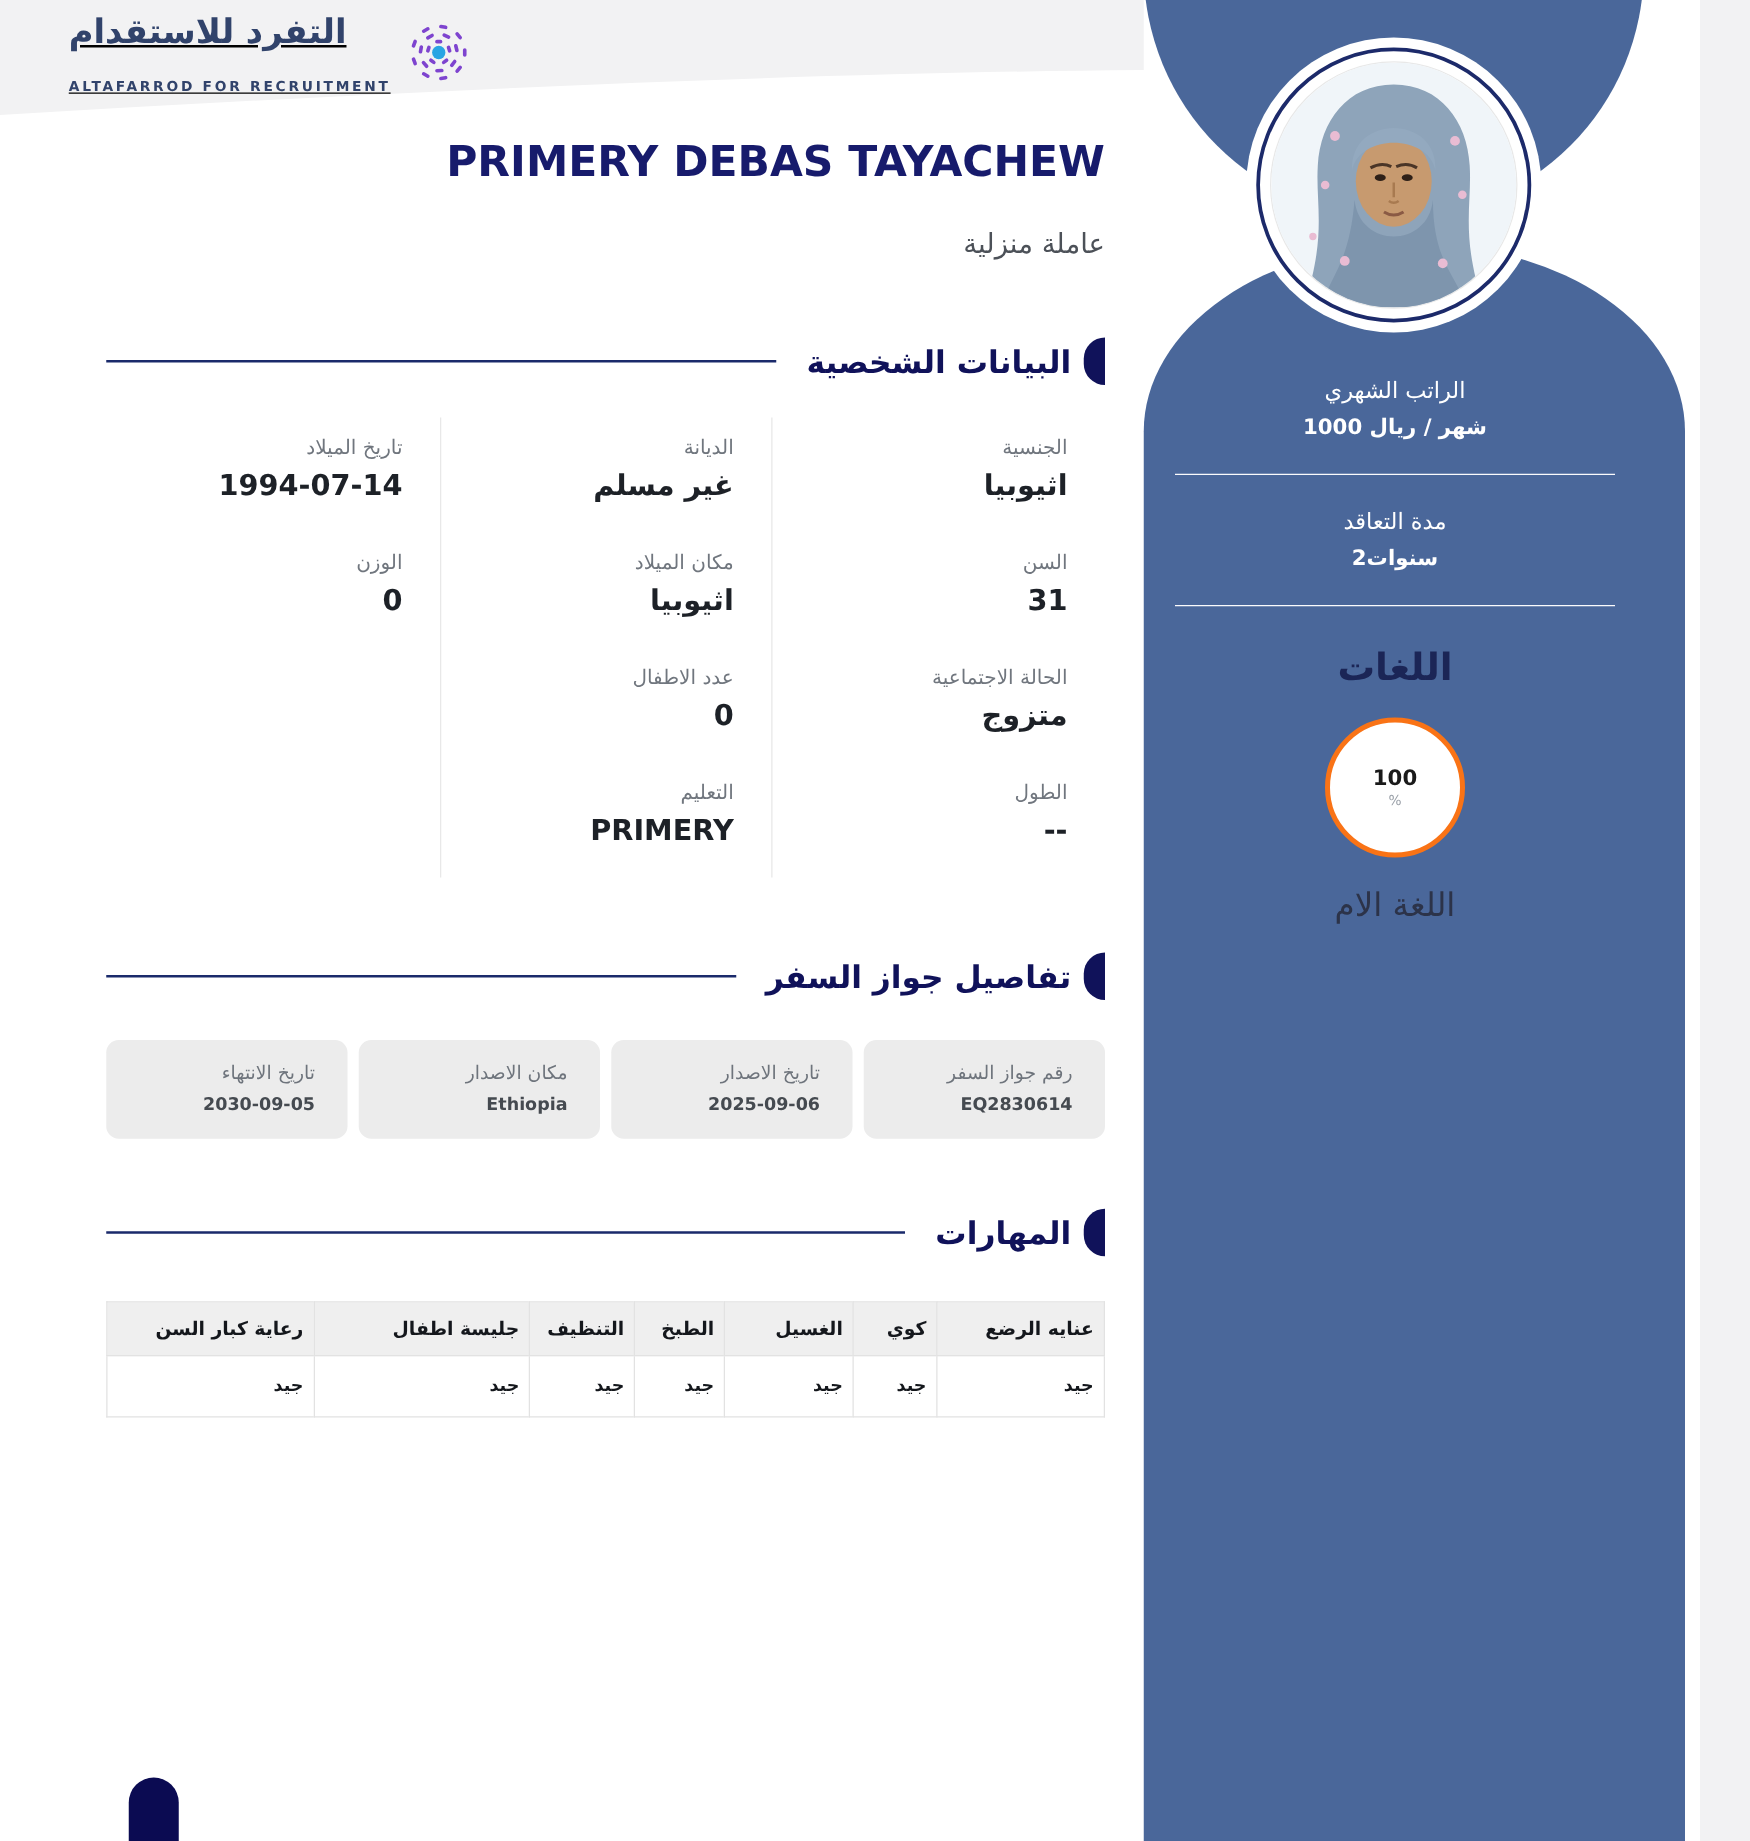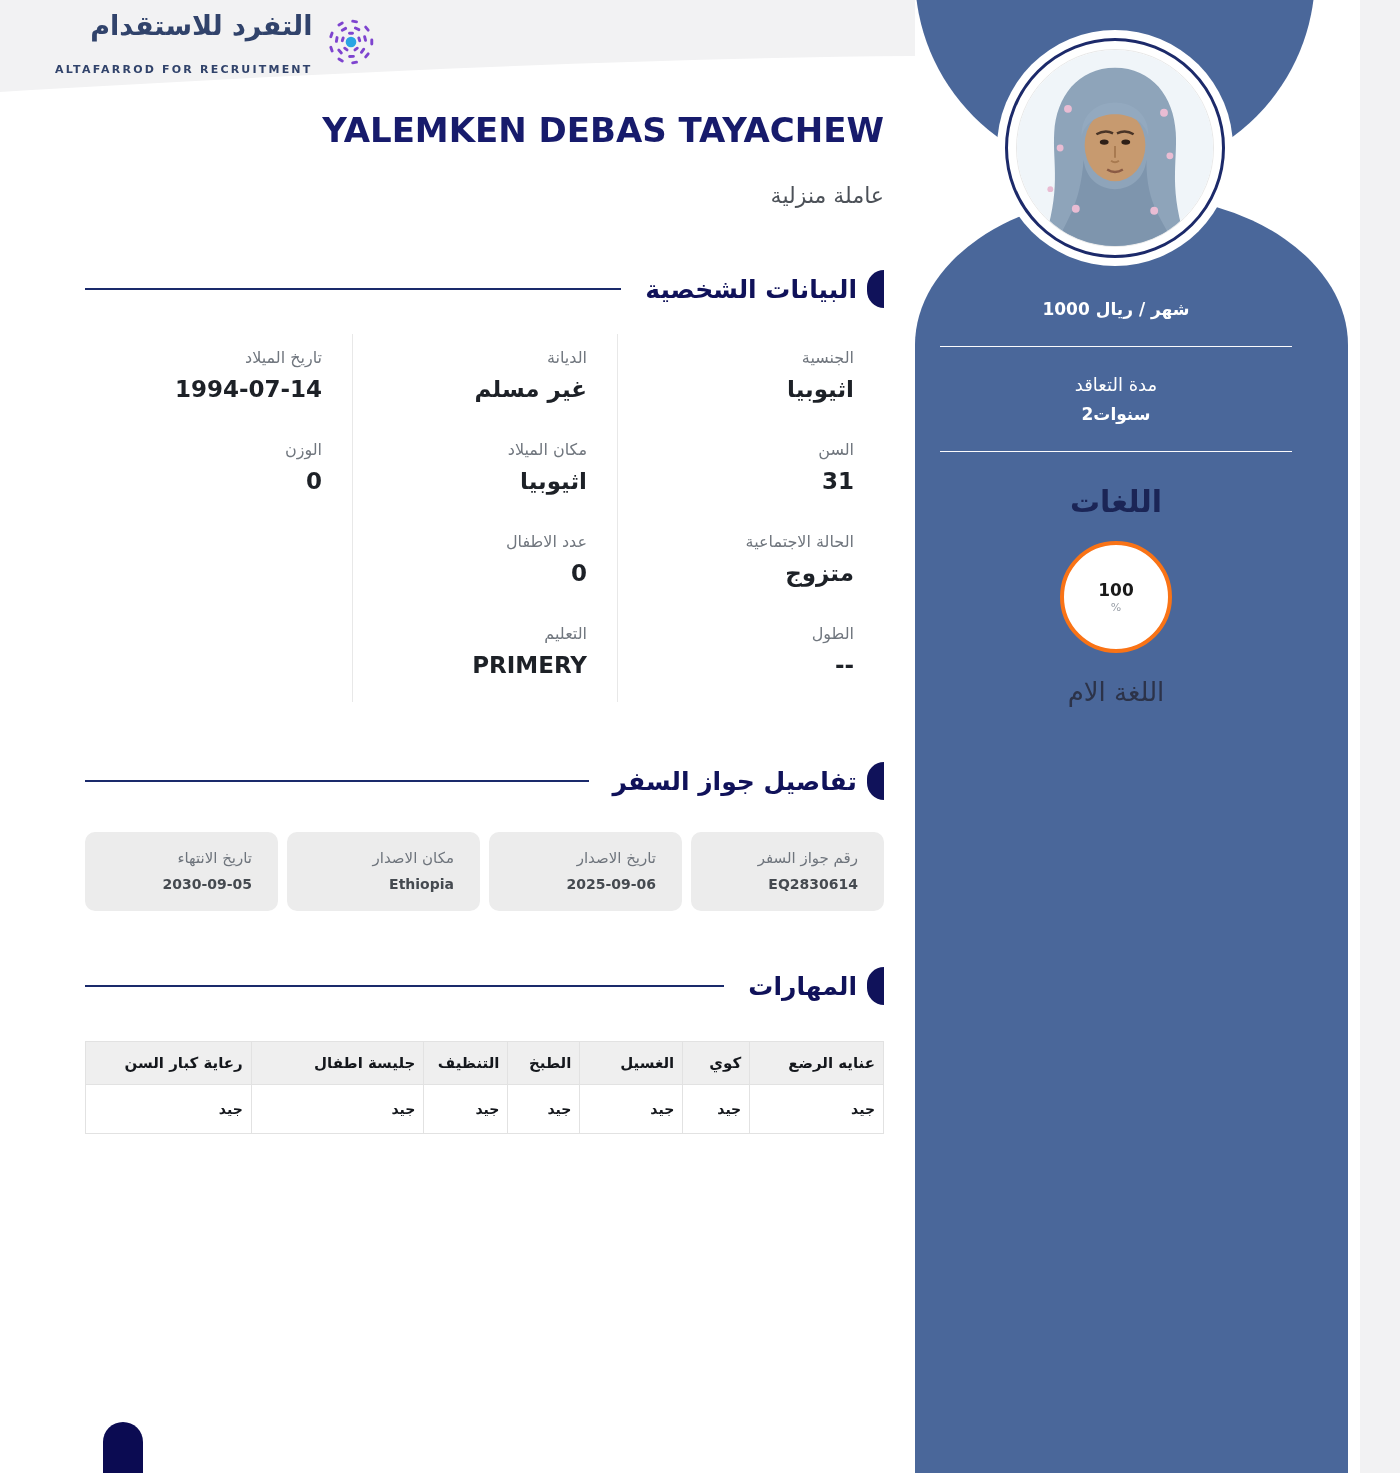--- a/index.html
+++ b/index.html
@@ -23,7 +23,7 @@
     position:absolute; left:55px; top:8px; z-index:6;
     display:flex; align-items:center; gap:10px;
   }
-  .brand-text { text-align:right; }
+  .brand-text { text-align:left;text-decoration:underline; }
   .brand-ar { font-size:27px; font-weight:bold; color:#31436b; line-height:1.3; direction:rtl; }
   .brand-en { font-size:11px; letter-spacing:2.2px; color:#31436b; margin-top:20px; font-weight:600; }
   .brand-icon { width:58px; height:58px; }

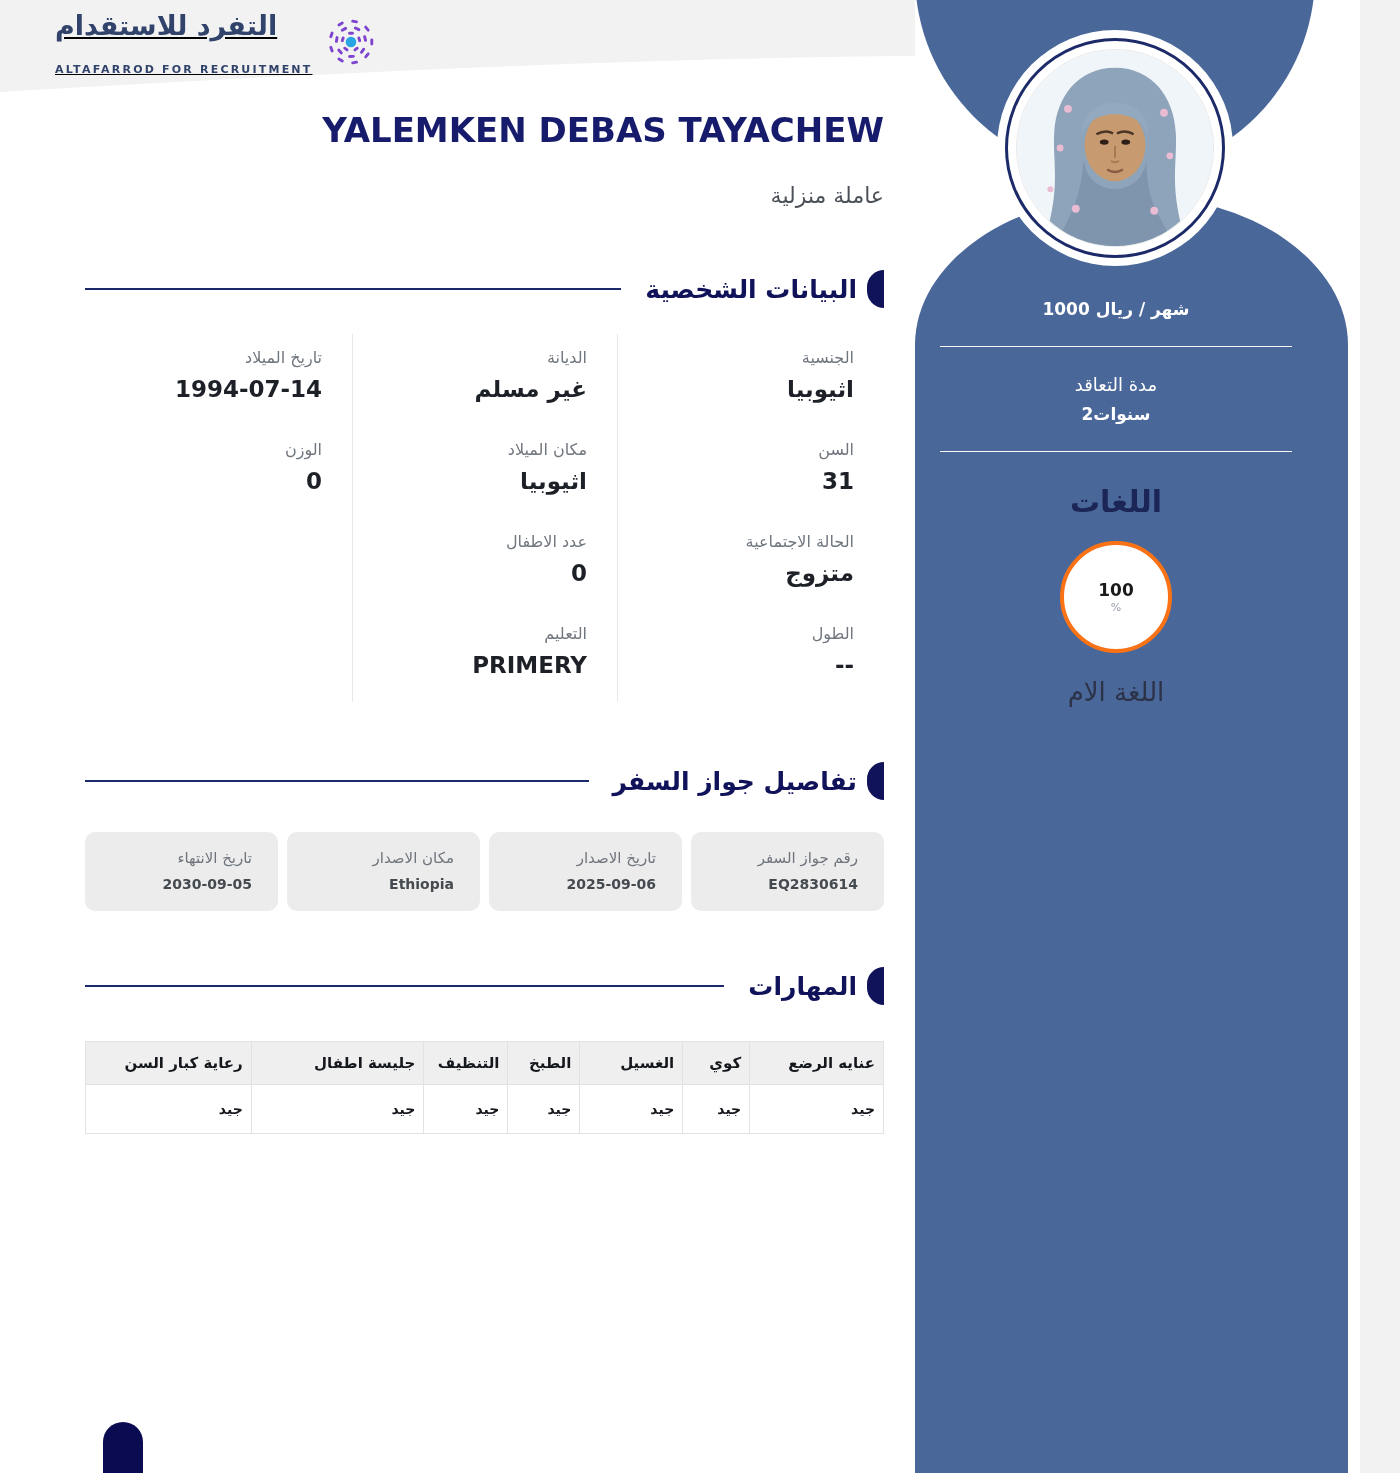--- a/index.html
+++ b/index.html
@@ -189,7 +189,7 @@
 </div>
 
 <div class="content">
-  <h1 class="cv-name">YALEMKEN DEBAS TAYACHEW</h1>
+  <h1 class="cv-name">PRIMERY DEBAS TAYACHEW</h1>
   <div class="cv-job">عاملة منزلية</div>
 
   <div class="sec-head s1">

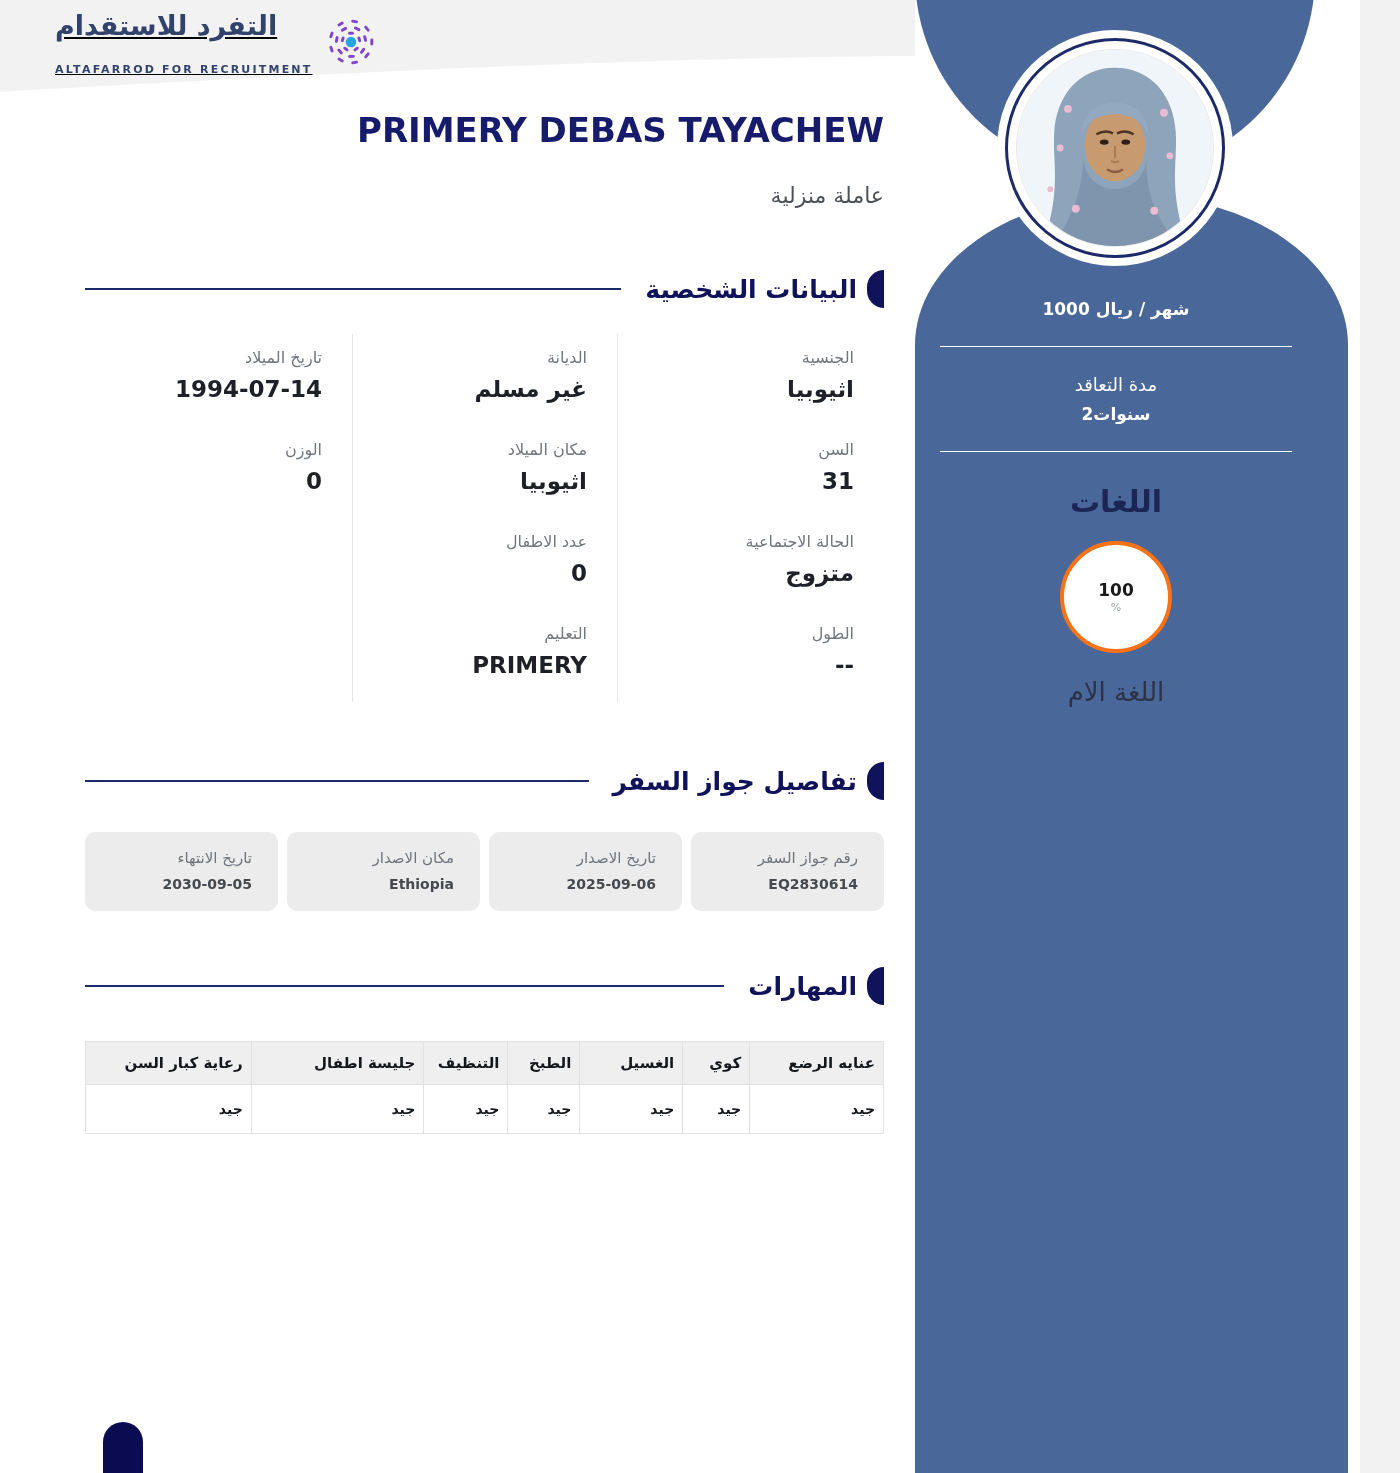--- a/index.html
+++ b/index.html
@@ -303,6 +303,7 @@
 </div>
 
 <div class="side-content">
+  <div class="sc-label">الراتب الشهري</div>
   <div class="sc-value">1000 ريال‎ / شهر</div>
   <hr class="sc-hr">
   <div class="sc-label" style="padding-top:0">مدة التعاقد</div>

